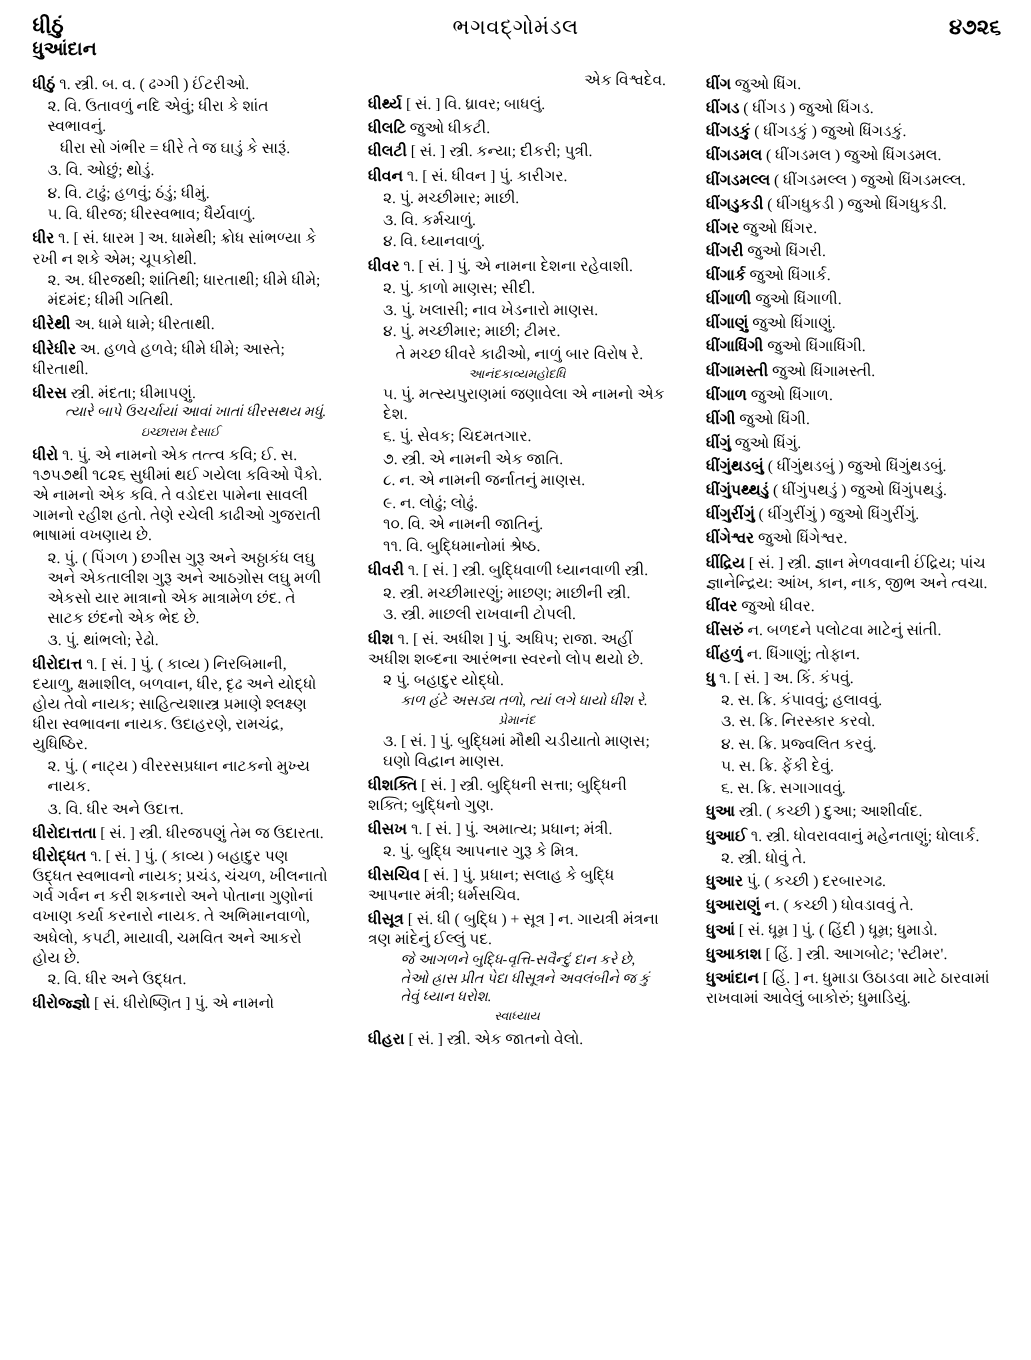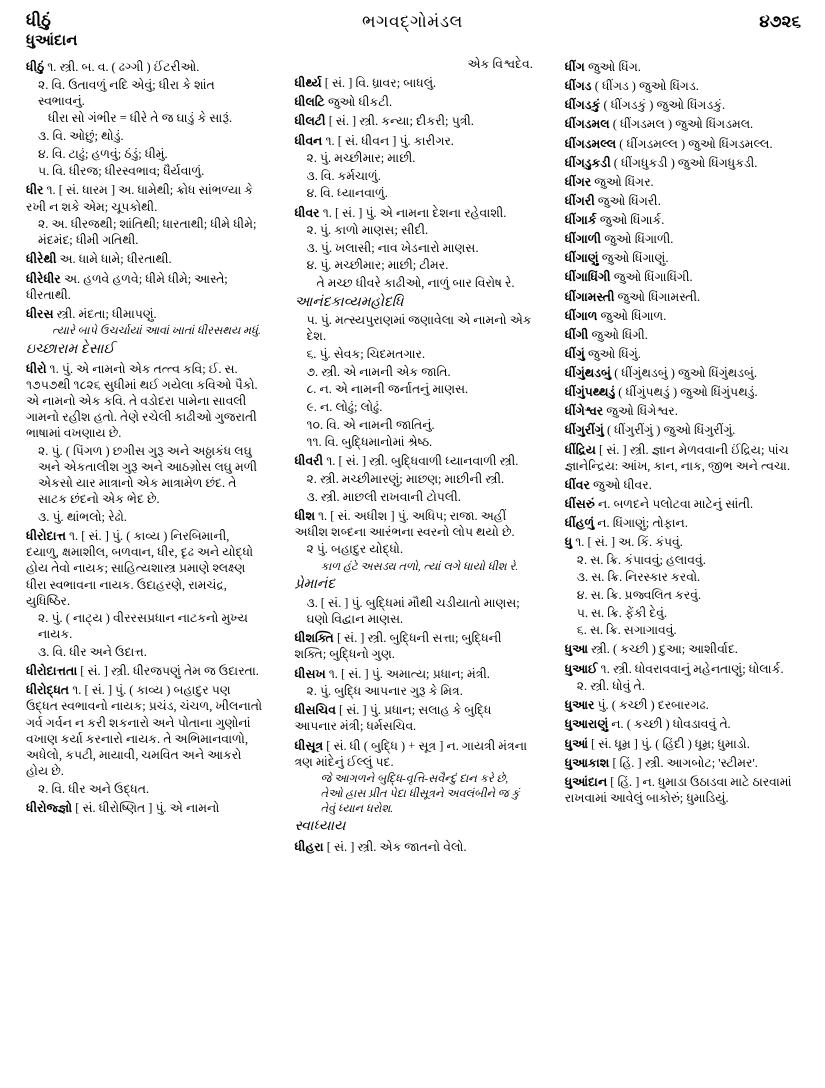--- a/index.html
+++ b/index.html
@@ -98,8 +98,8 @@
     margin: 0 0 1.5px 0;
   }
   .right-src {
-    text-align: left;
-    font-size: 14px;
+    text-align: center;
+    font-size: 10px;
     font-style: italic;
     margin: 0 0 1.5px 0;
   }

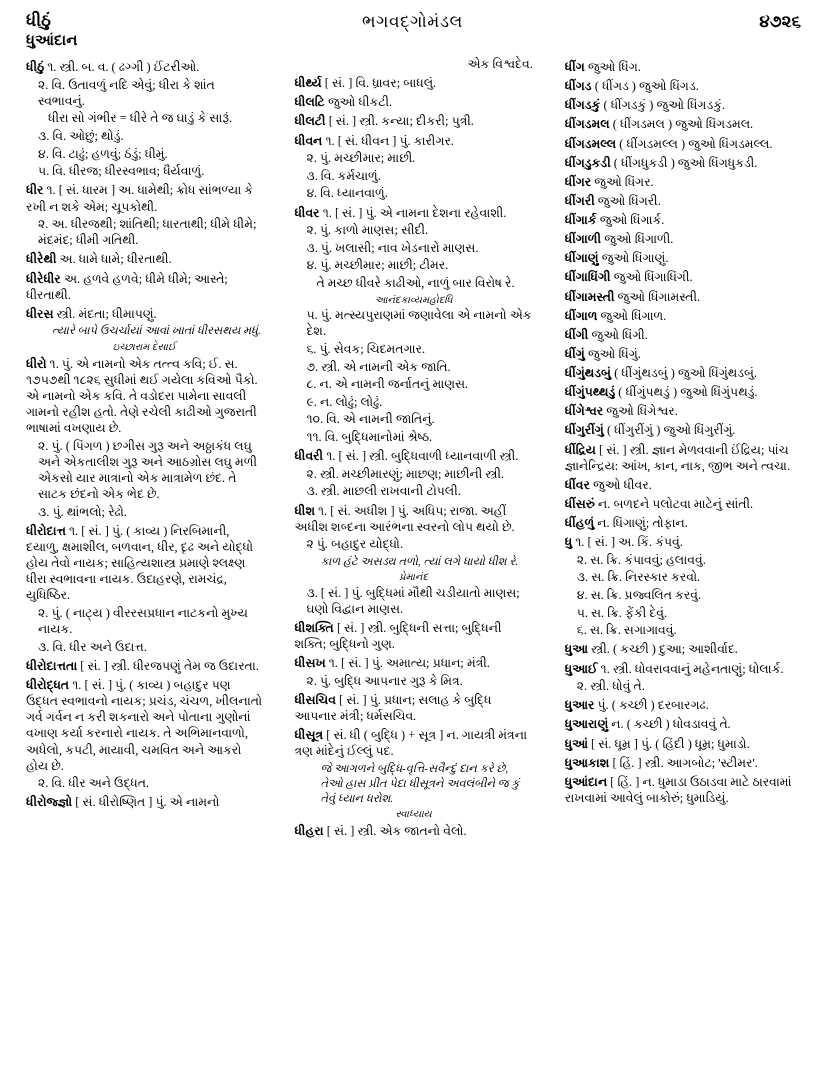--- a/index.html
+++ b/index.html
@@ -206,8 +206,8 @@
         <div class="e head"><span class="hw">ધીંગું</span> જુઓ ધિંગું.</div>
         <div class="e head"><span class="hw">ધીંગુંથડબું</span> ( ધીંગુંથડબું ) જુઓ ધિંગુંથડબું.</div>
         <div class="e head"><span class="hw">ધીંગુંપથ્થડું</span> ( ધીંગુંપથડું ) જુઓ ધિંગુંપથડું.</div>
+        <div class="e head"><span class="hw">ધીંગુરીંગું</span> ( ધીંગુરીંગું ) જુઓ ધિંગુરીંગું.</div>
         <div class="e head"><span class="hw">ધીંગેશ્વર</span> જુઓ ધિંગેશ્વર.</div>
-        <div class="e head"><span class="hw">ધીંગુરીંગું</span> ( ધીંગુરીંગું ) જુઓ ધિંગુરીંગું.</div>
         <div class="e head"><span class="hw">ધીંદ્રિય</span> [ સં. ] સ્ત્રી. જ્ઞાન મેળવવાની ઈંદ્રિય; પાંચ જ્ઞાનેન્દ્રિય: આંખ, કાન, નાક, જીભ અને ત્વચા.</div>
         <div class="e head"><span class="hw">ધીંવર</span> જુઓ ધીવર.</div>
         <div class="e head"><span class="hw">ધીંસરું</span> ન. બળદને પલોટવા માટેનું સાંતી.</div>

